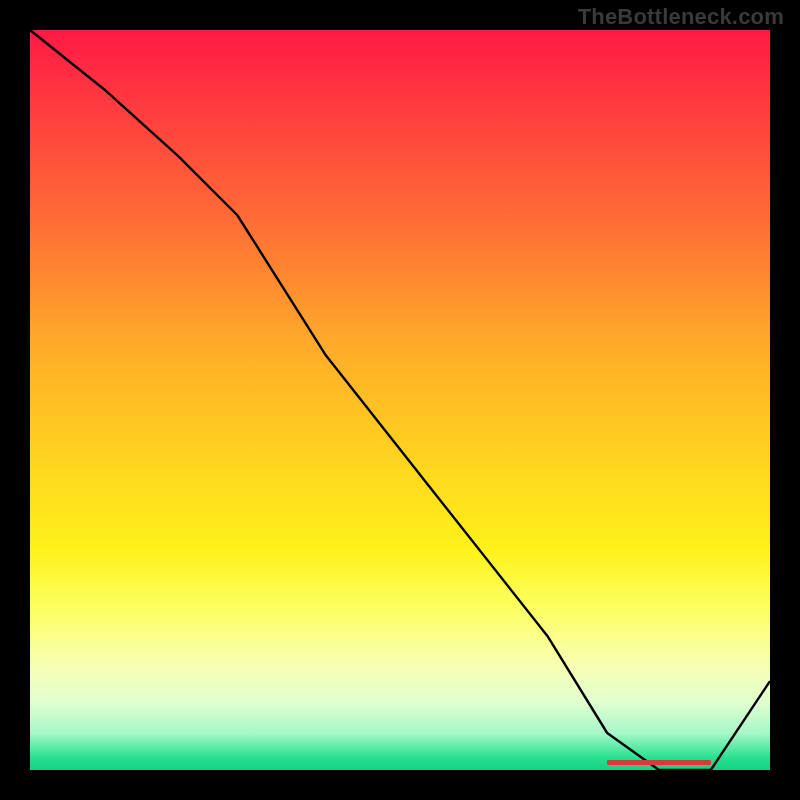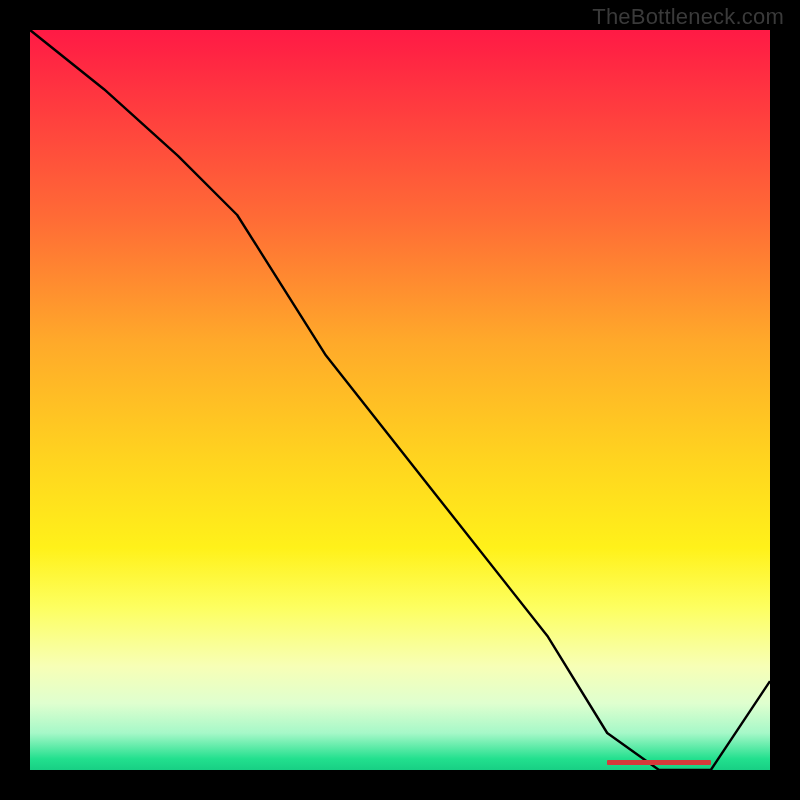--- a/index.html
+++ b/index.html
@@ -22,7 +22,7 @@
     right: 16px;
     color: #3a3a3a;
     font-size: 22px;
-    font-weight: 400;
+    font-weight: 700;
     letter-spacing: 0.2px;
     user-select: none;
   }

